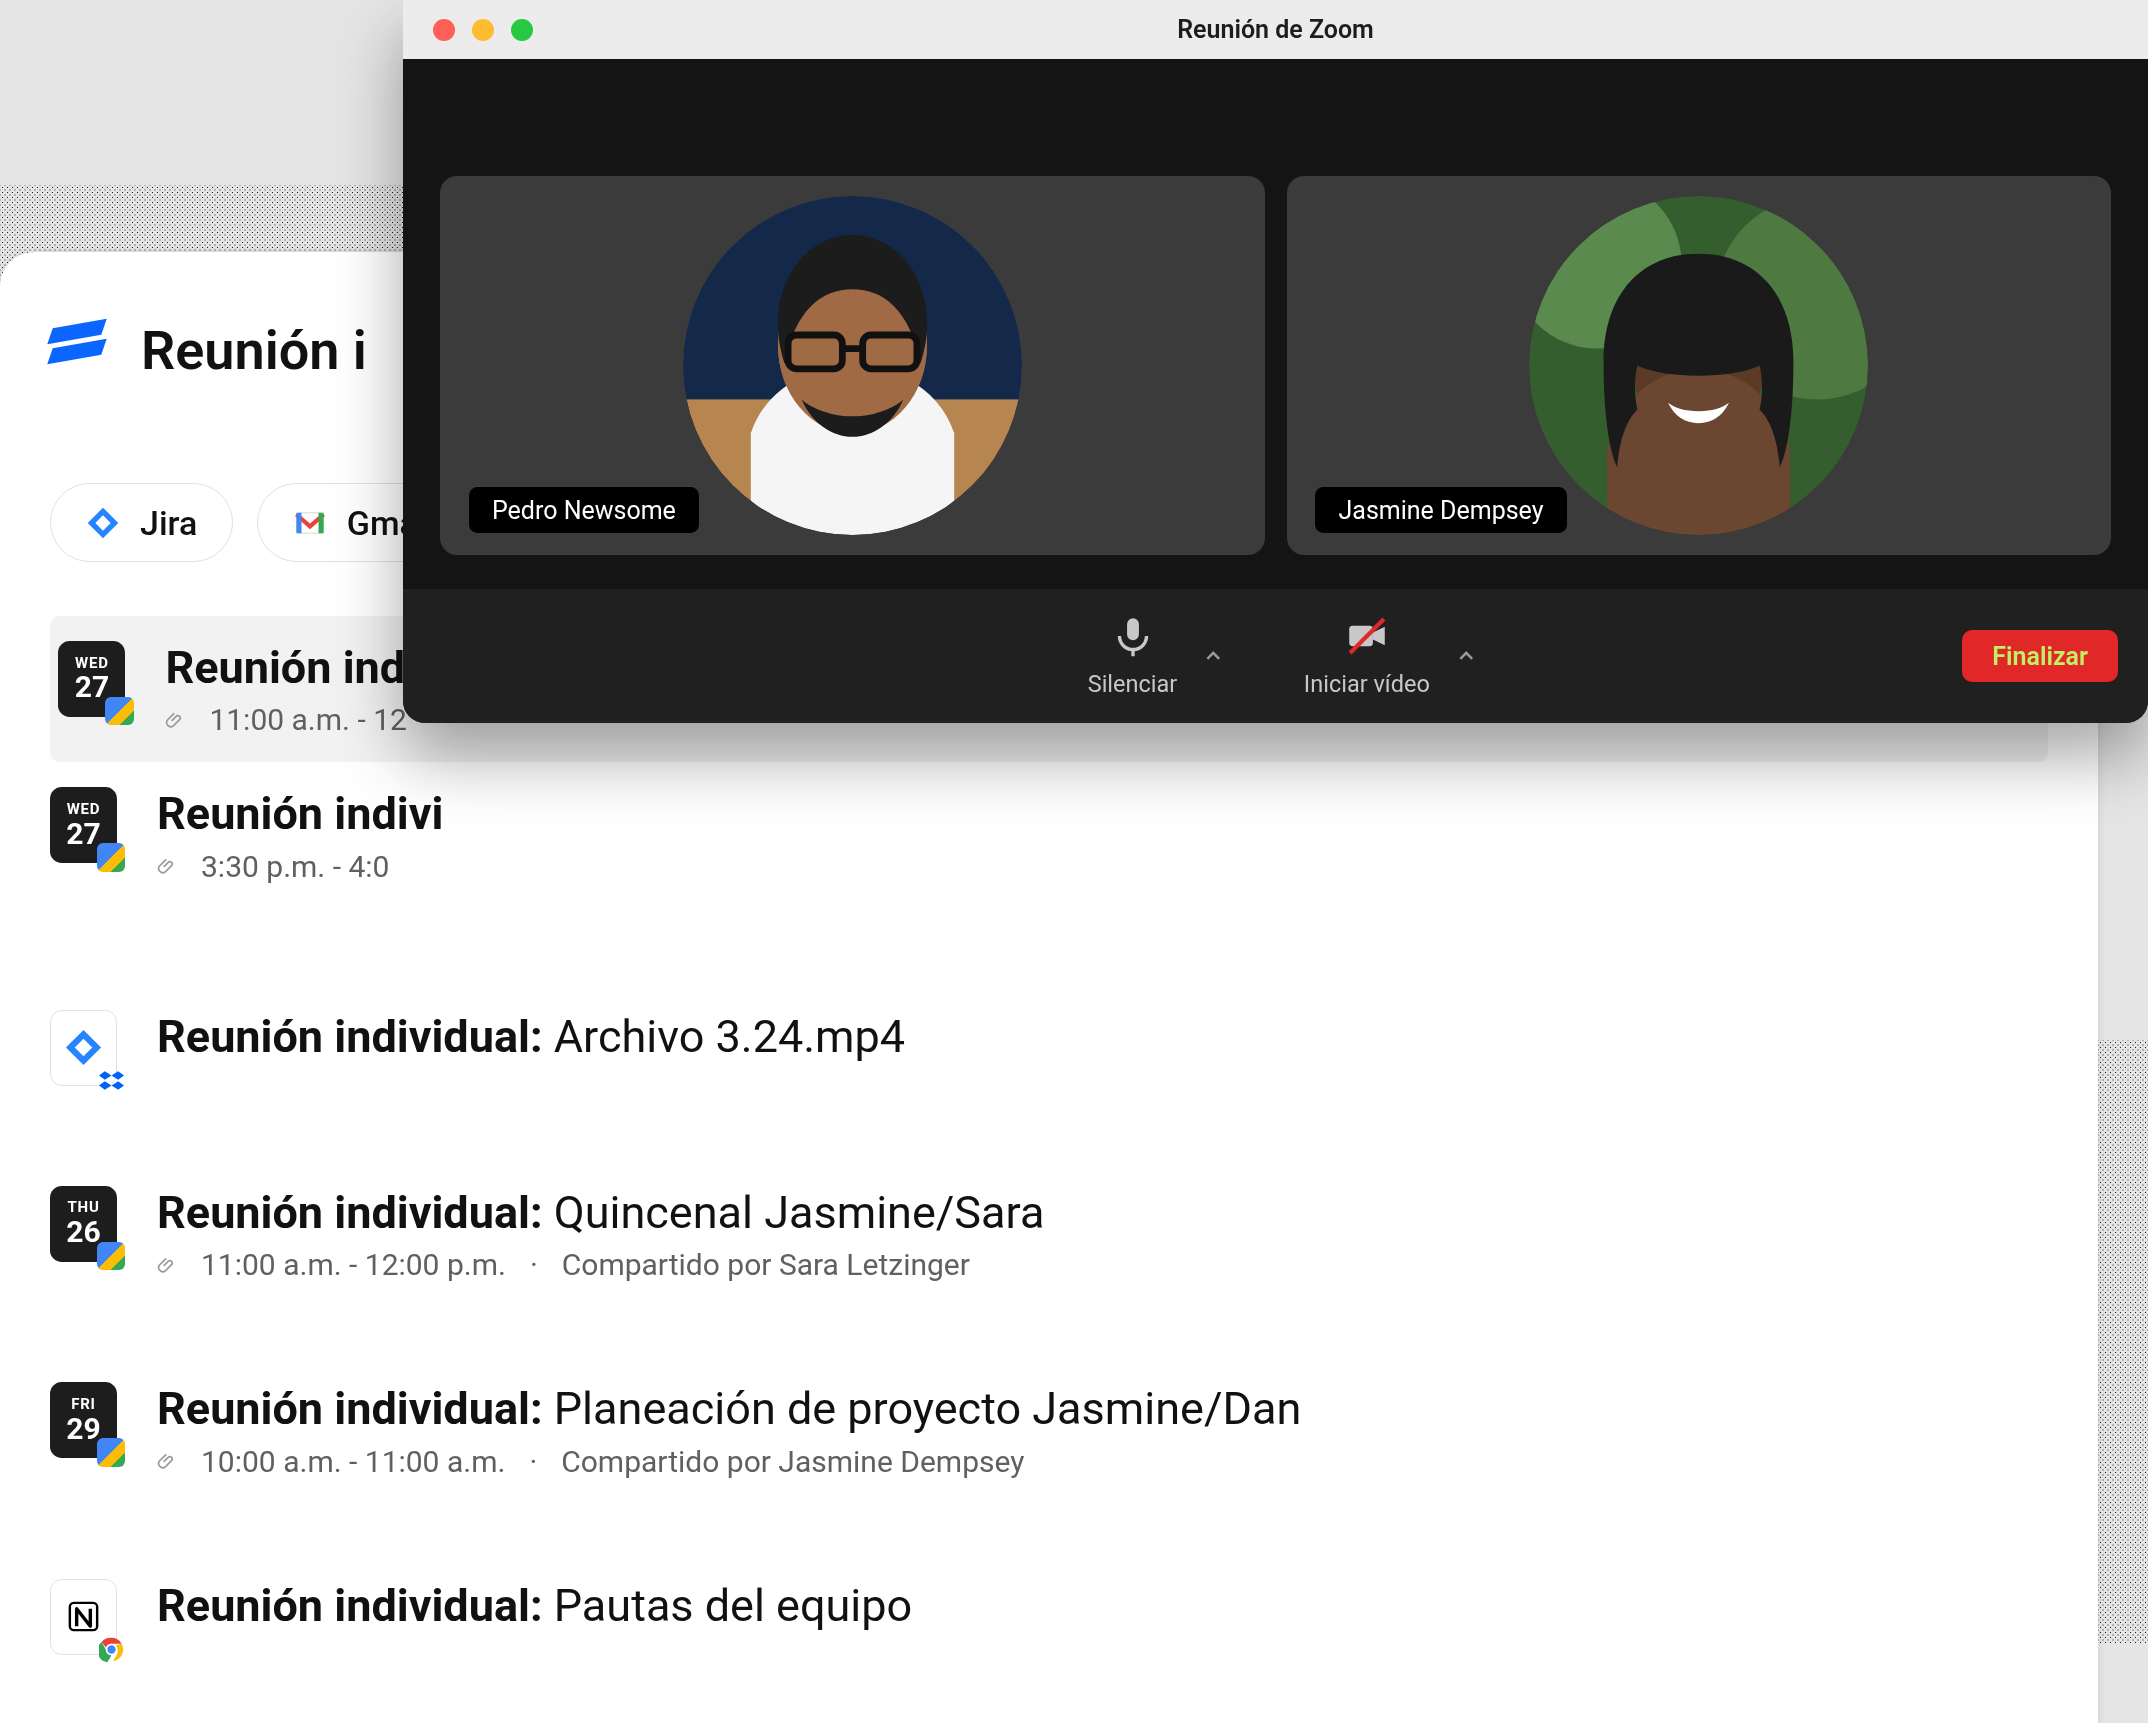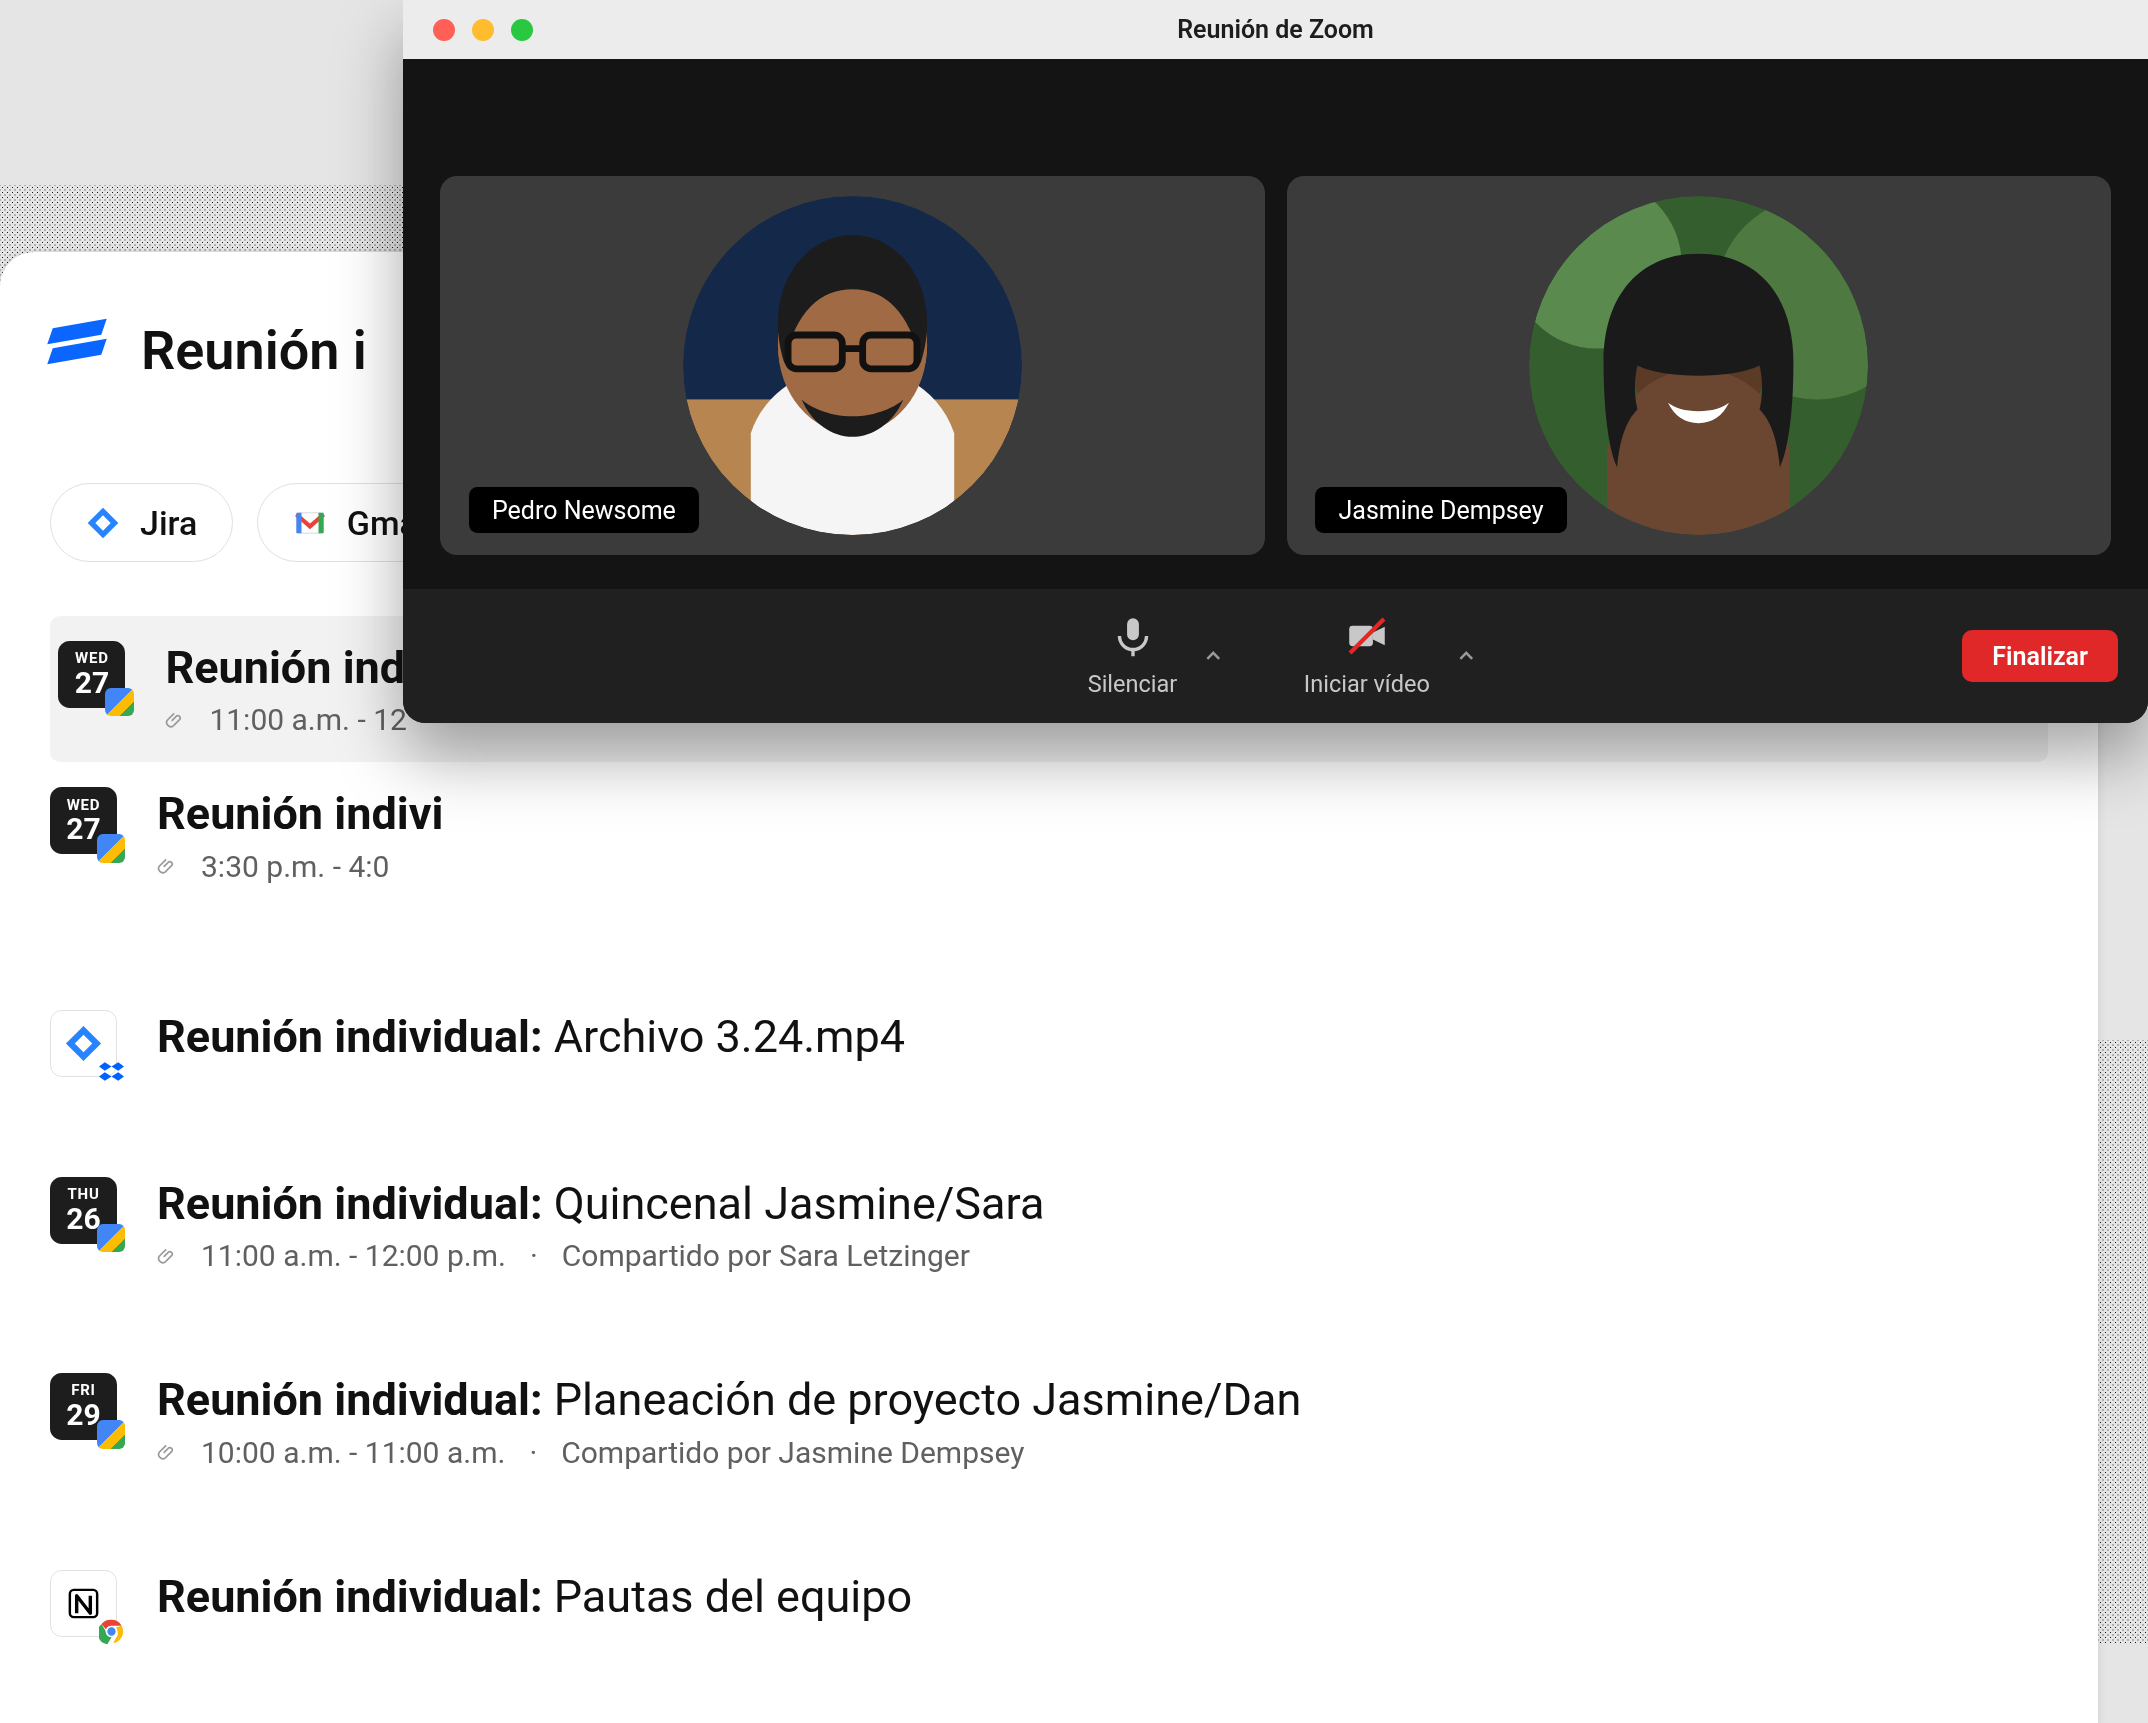--- a/index.html
+++ b/index.html
@@ -90,7 +90,7 @@
   }
   .row.selected { background:var(--row-select); border-radius:10px; padding-left:8.4px; }
   .row .badge {
-    width:67px; height:67px; border-radius:11.7px;
+    width:67px; height:76px; border-radius:11.7px;
     display:flex; flex-direction:column; align-items:center; justify-content:center;
     color:#fff; font-weight:700; font-size:18.5px; line-height:1;
     position:relative;

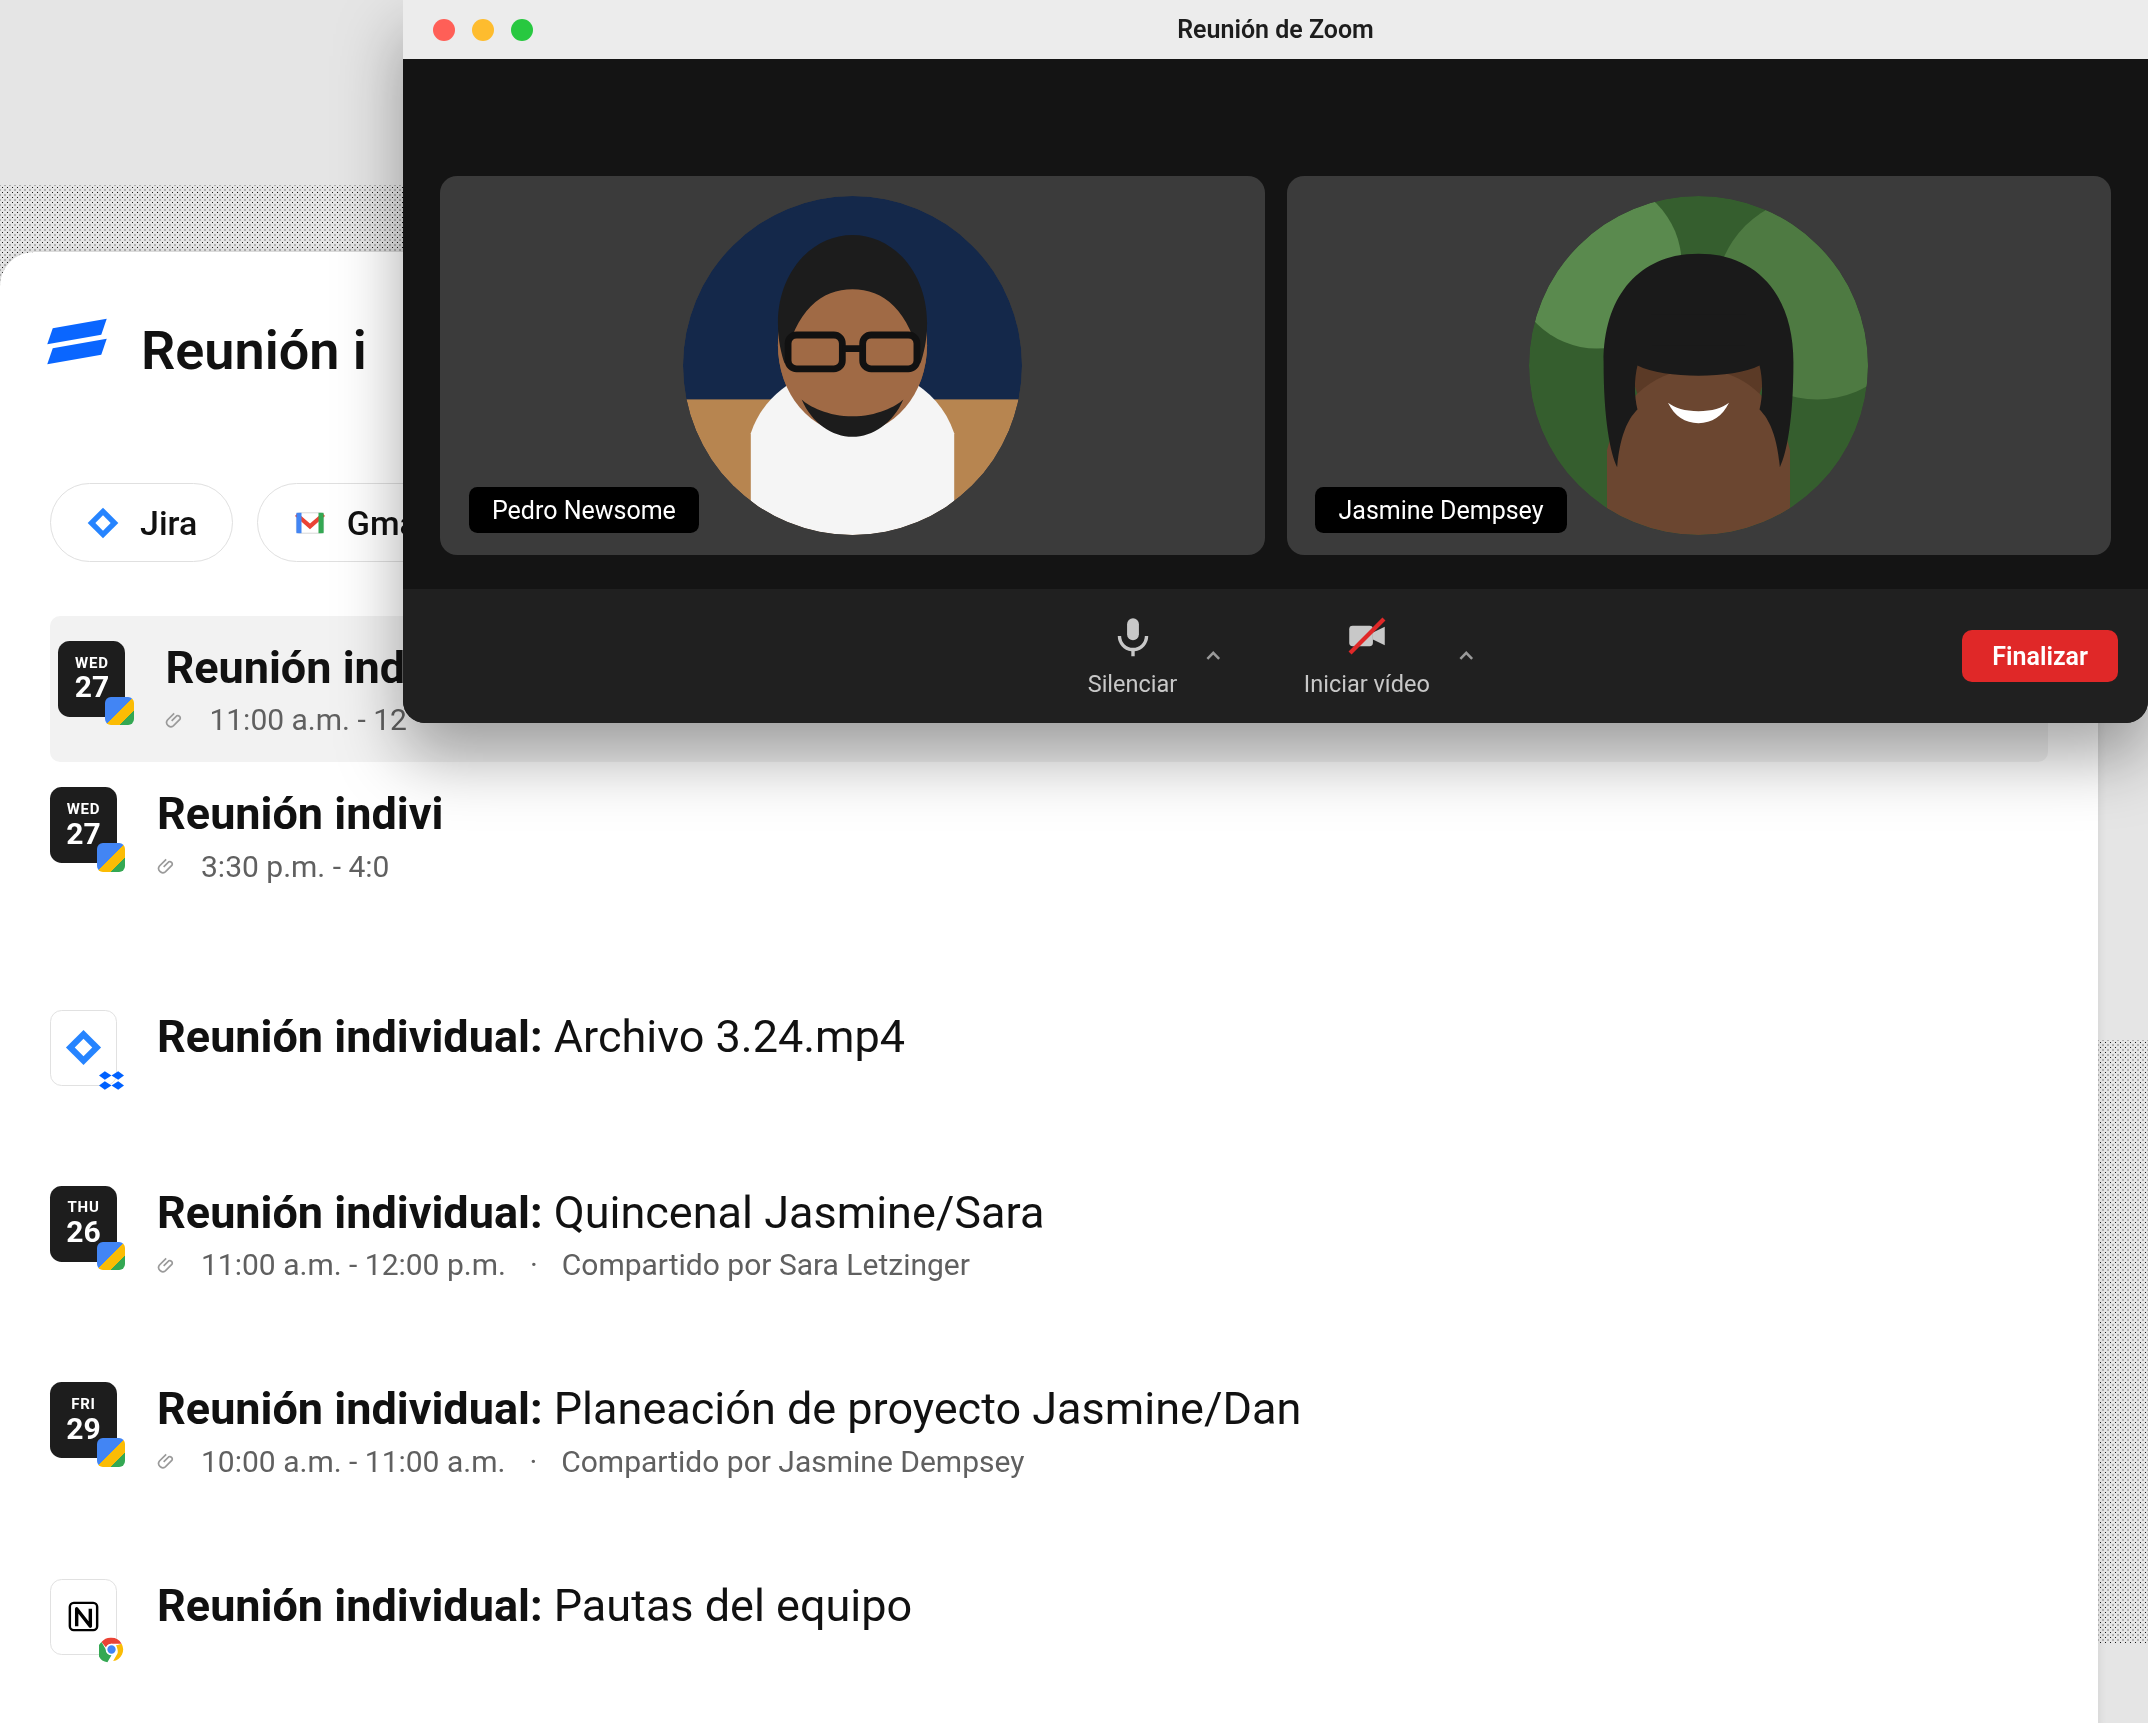--- a/index.html
+++ b/index.html
@@ -199,7 +199,7 @@
   .zchev svg { width:18.5px; height:18.5px; stroke:#9a9a9a; }
   .zend {
     position:absolute; right:30px;
-    background:var(--end-red); color:#ffffff;
+    background:var(--end-red); color:#bef264;
     font-size:25px; font-weight:600;
     padding:11.7px 30px; border-radius:10px;
     cursor:pointer;

